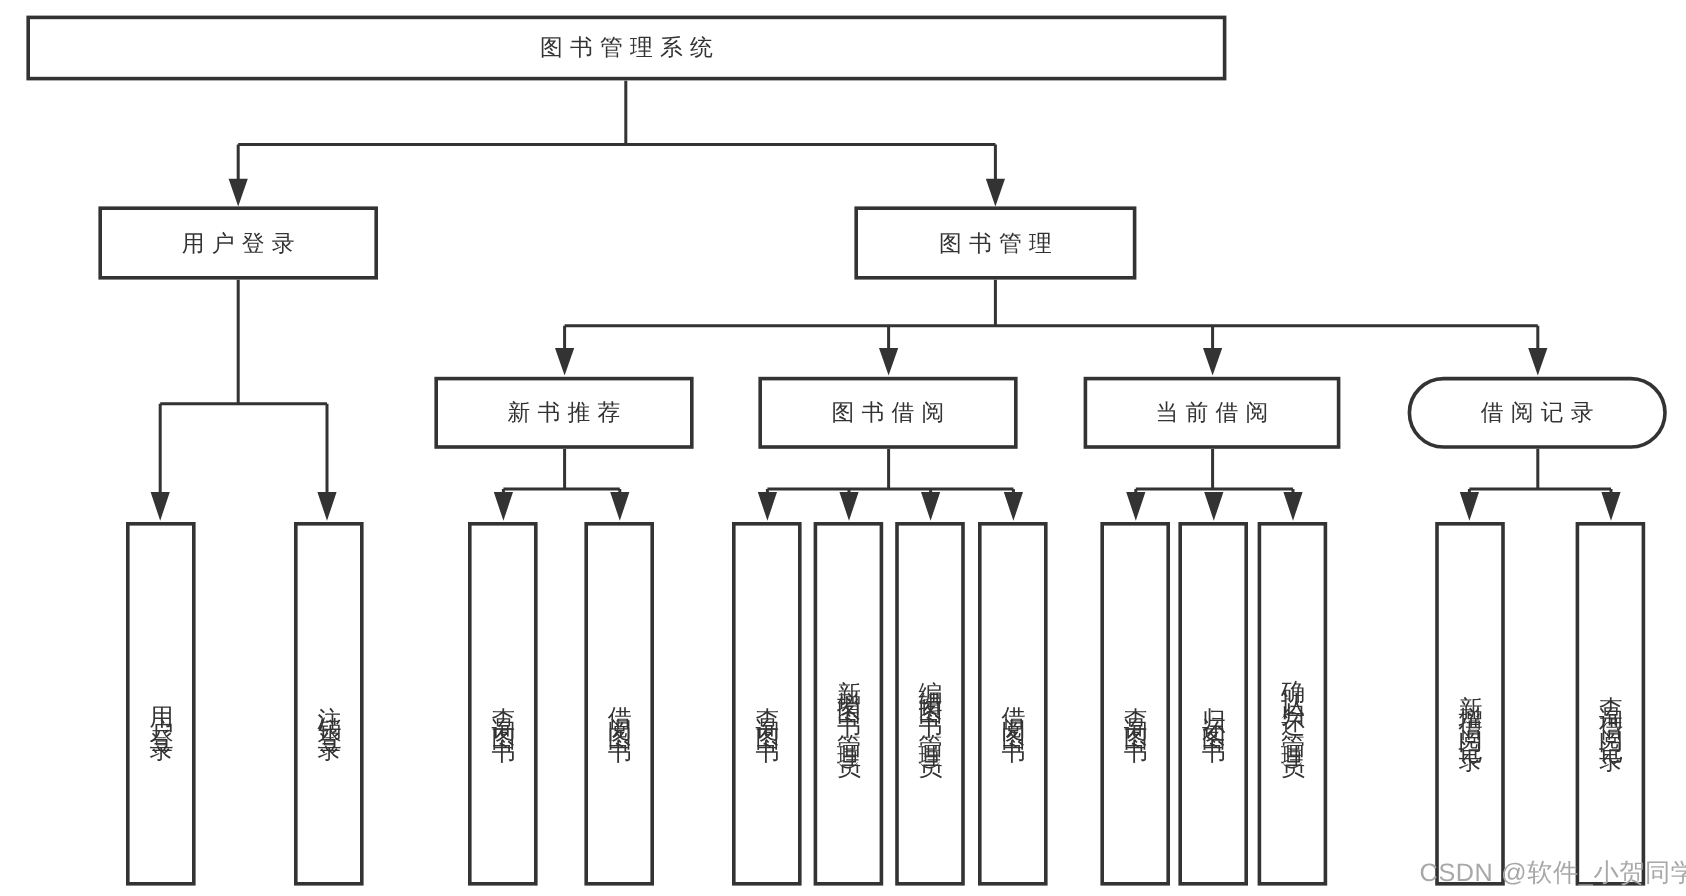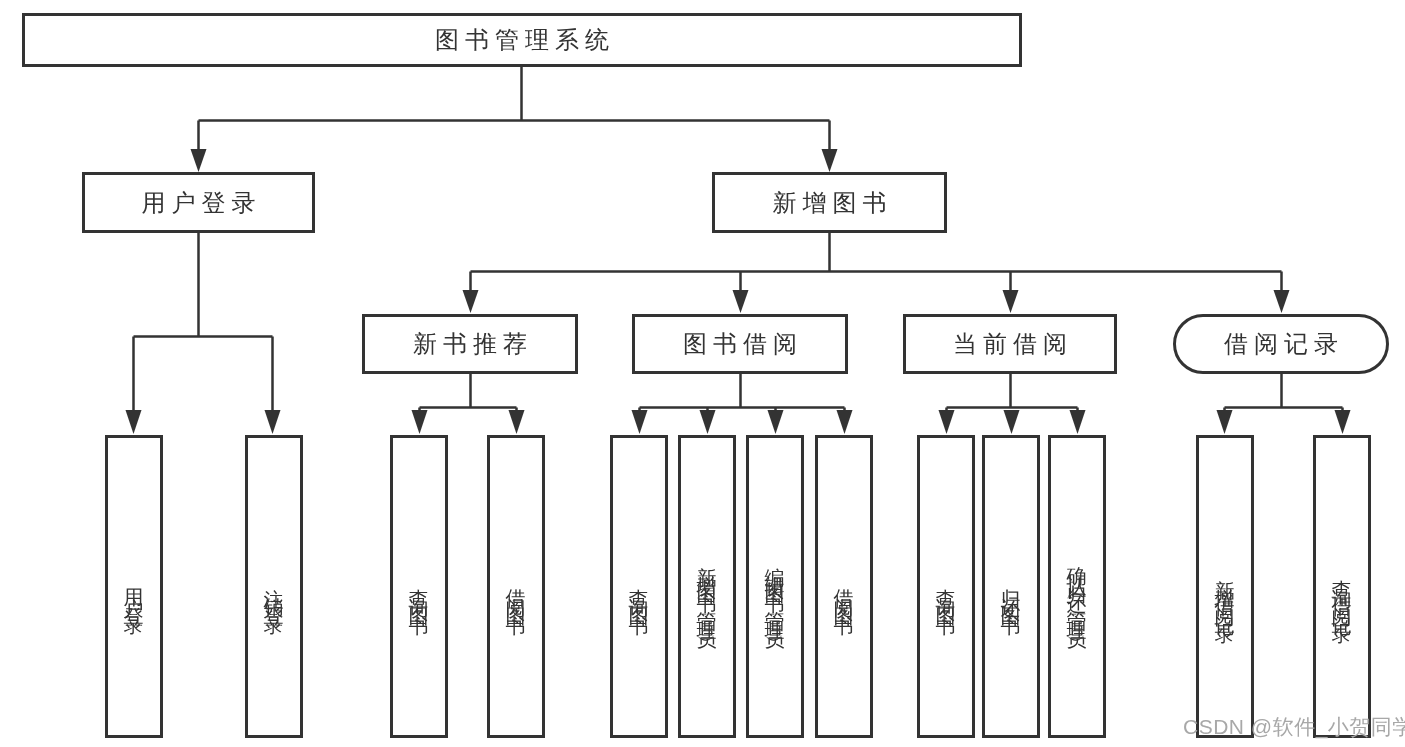--- a/index.html
+++ b/index.html
@@ -35,7 +35,7 @@
     justify-content: center;
     color: var(--text);
   }
-  .hbox { font-size: 24px; letter-spacing: 6px; white-space: nowrap; }
+  .hbox { font-size: 19px; letter-spacing: 6px; white-space: nowrap; }
   .hbox span { padding-left: 6px; } 
   .vbox {
     writing-mode: vertical-rl;

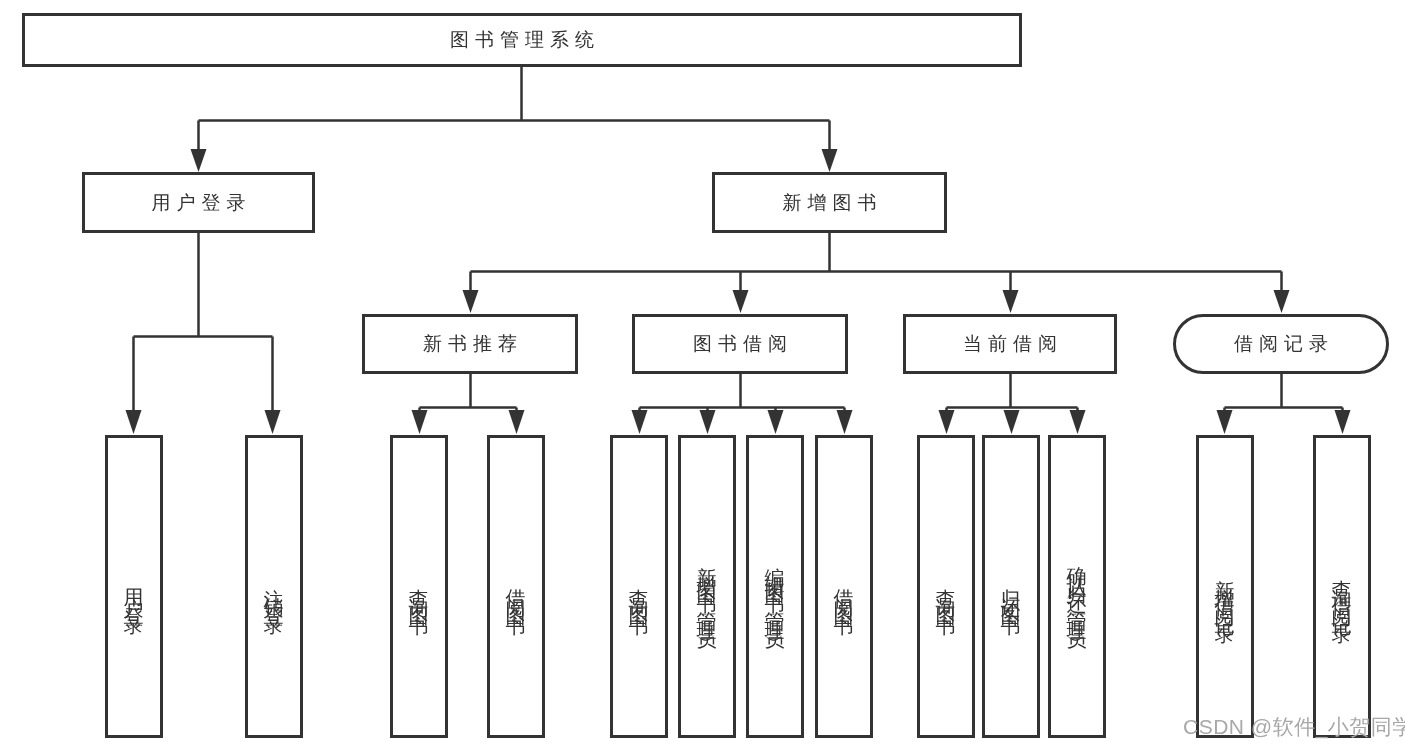--- a/index.html
+++ b/index.html
@@ -117,7 +117,7 @@
     <span>用户登录</span>
   </div>
   <div class="box hbox" style="left:712px; top:172px; width:235px; height:61px;">
-    <span>新增图书</span>
+    <span>图书管理</span>
   </div>
 
   <div class="box hbox" style="left:362px; top:314px; width:216px; height:60px;">

